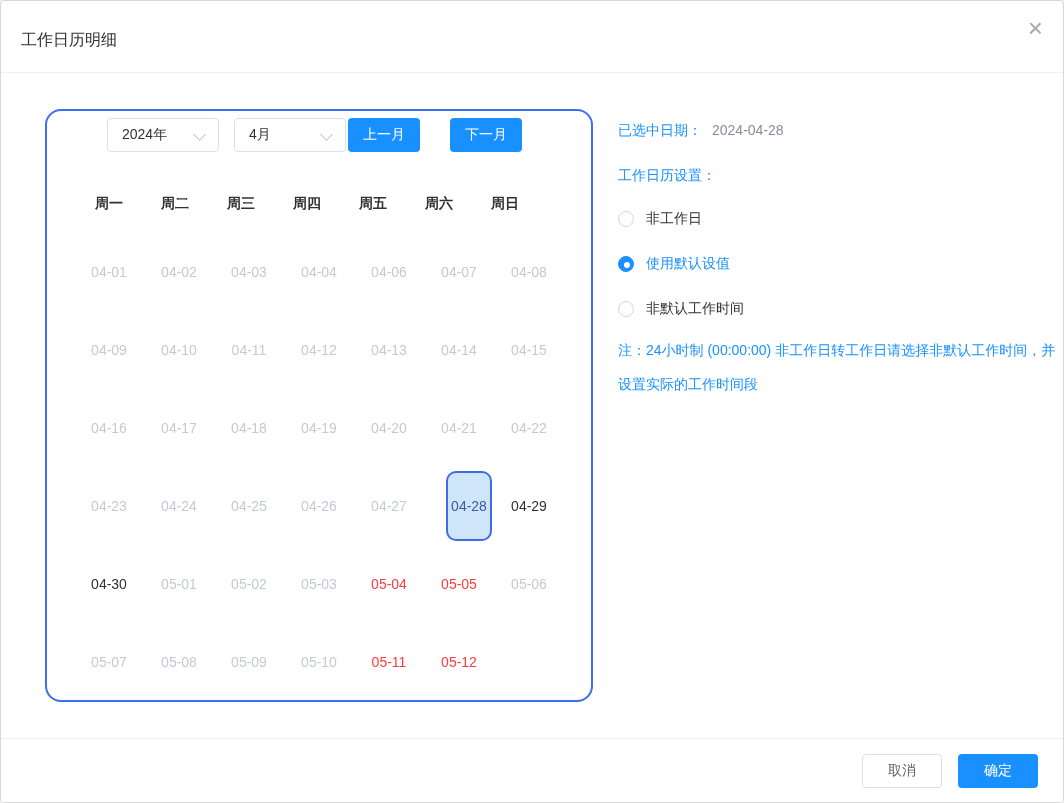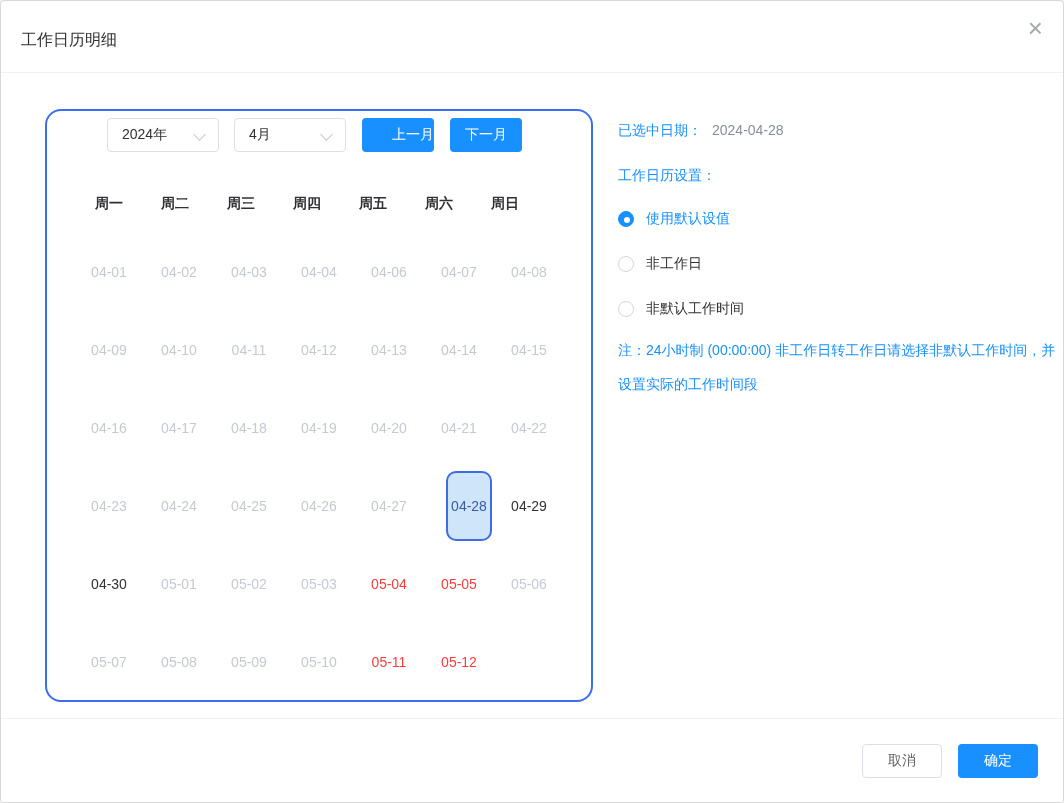--- a/index.html
+++ b/index.html
@@ -48,7 +48,7 @@
   .btn{font-size:14px;border-radius:4px;cursor:pointer;border:none;}
   .btn.primary{background:var(--primary);color:#fff;}
   .nav-btn{position:absolute;top:7px;width:72px;height:34px;}
-  .nav-btn.prev{left:315px;text-align:right;}
+  .nav-btn.prev{left:301px;}
   .nav-btn.next{left:403px;}
 
   .weekdays{

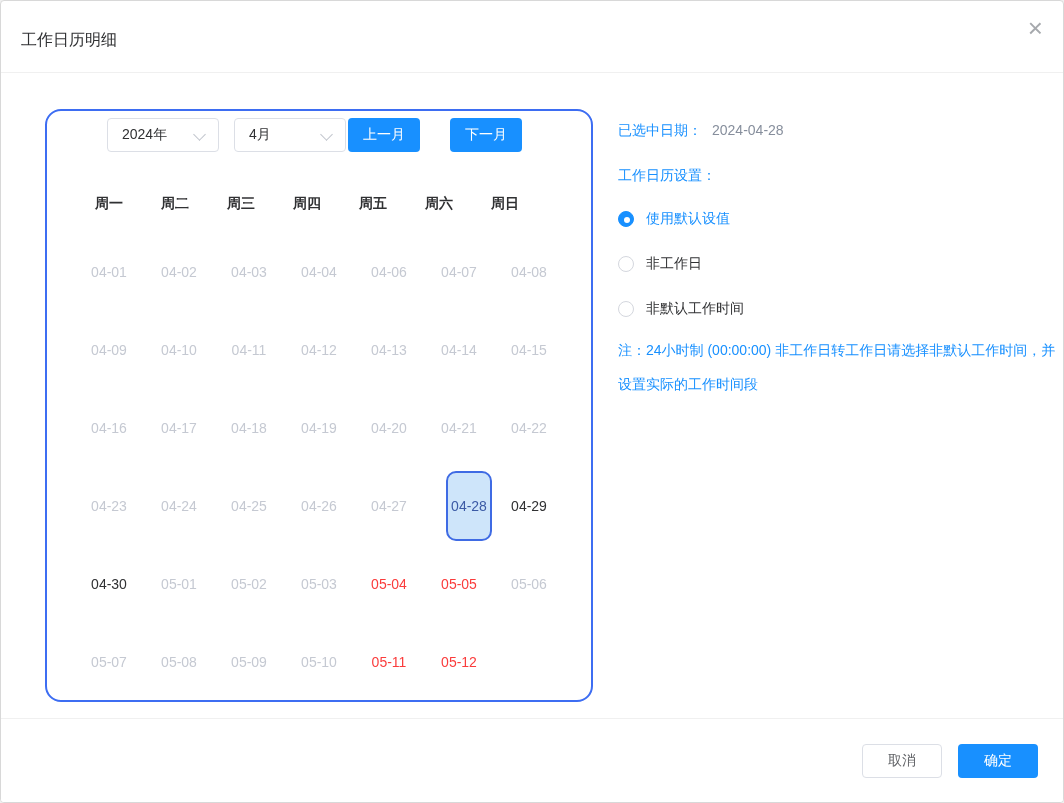--- a/index.html
+++ b/index.html
@@ -189,16 +189,16 @@
   </div>
   <div class="settings-label blue-label">工作日历设置：</div>
   <div class="radio-group" id="radios">
+      <div class="radio-row">
+        <span class="radio"></span>
+        <span class="radio-label">非工作日</span>
+      </div>
       <div class="radio-row checked">
         <span class="radio checked"></span>
         <span class="radio-label">使用默认设值</span>
       </div>
       <div class="radio-row">
         <span class="radio"></span>
-        <span class="radio-label">非工作日</span>
-      </div>
-      <div class="radio-row">
-        <span class="radio"></span>
         <span class="radio-label">非默认工作时间</span>
       </div>
     </div>

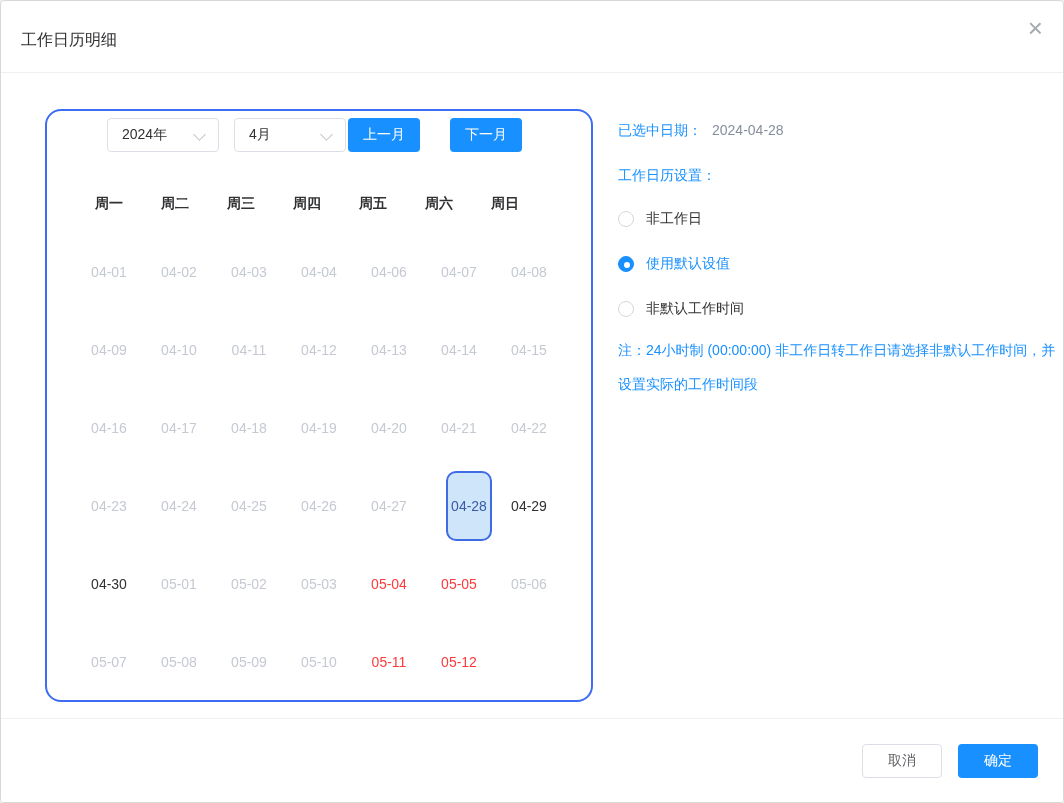--- a/index.html
+++ b/index.html
@@ -100,7 +100,7 @@
 
   
   .footer{
-    position:absolute;left:0;right:0;bottom:0;height:84px;
+    position:absolute;left:0;right:0;bottom:0;height:64px;
     border-top:1px solid var(--divider);
     display:flex;justify-content:flex-end;align-items:center;
     padding-right:25px;gap:16px;background:#fff;

